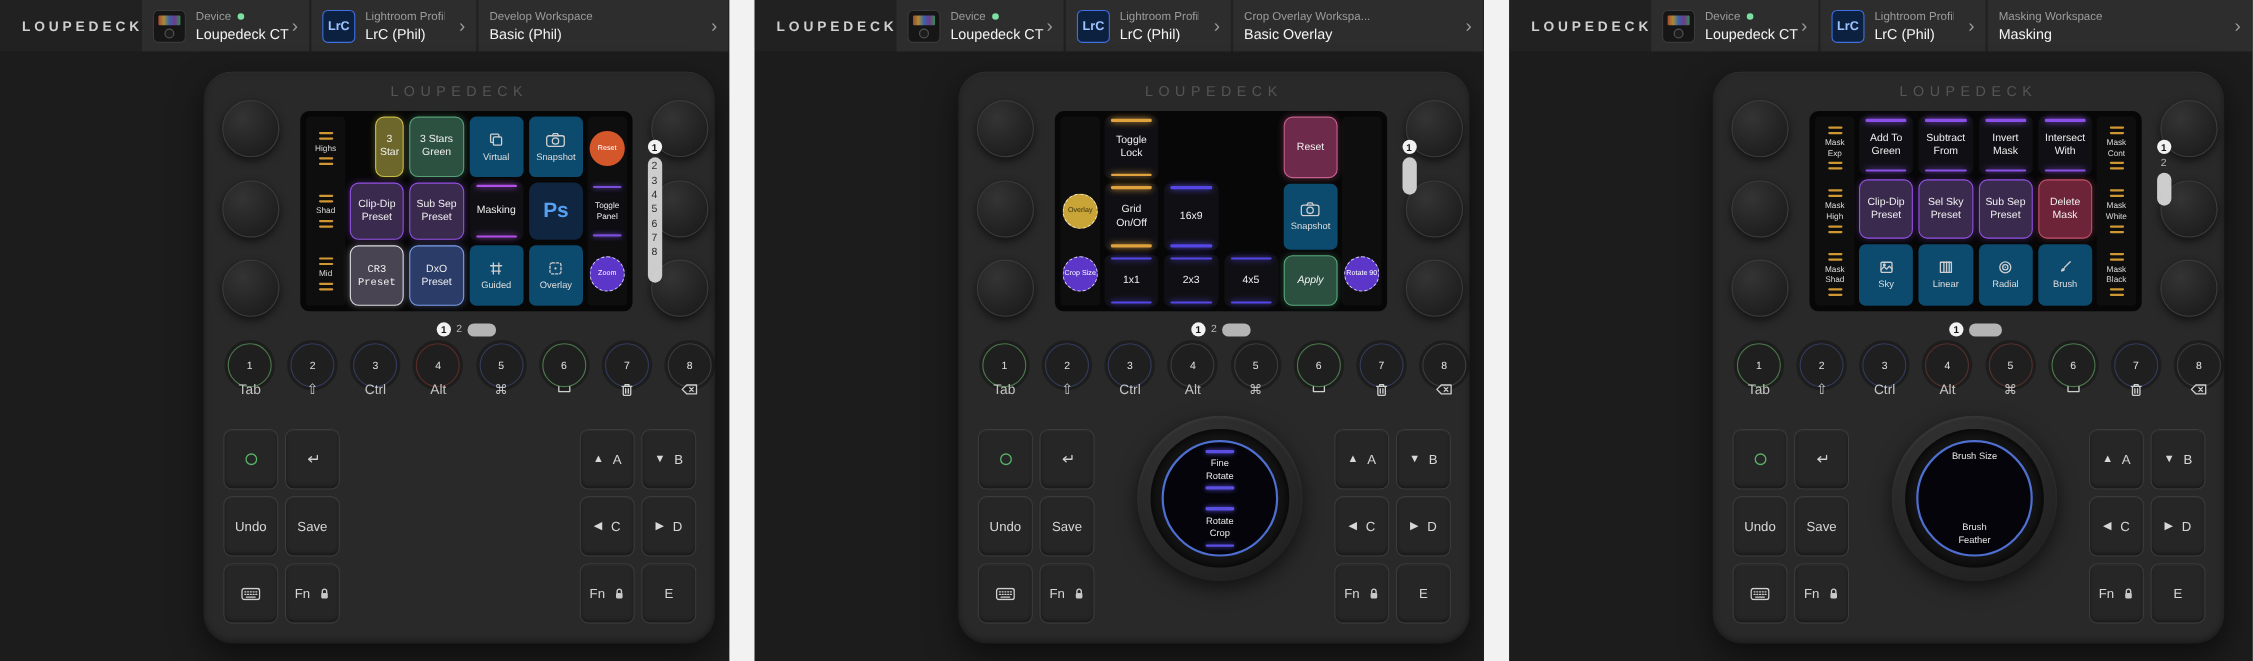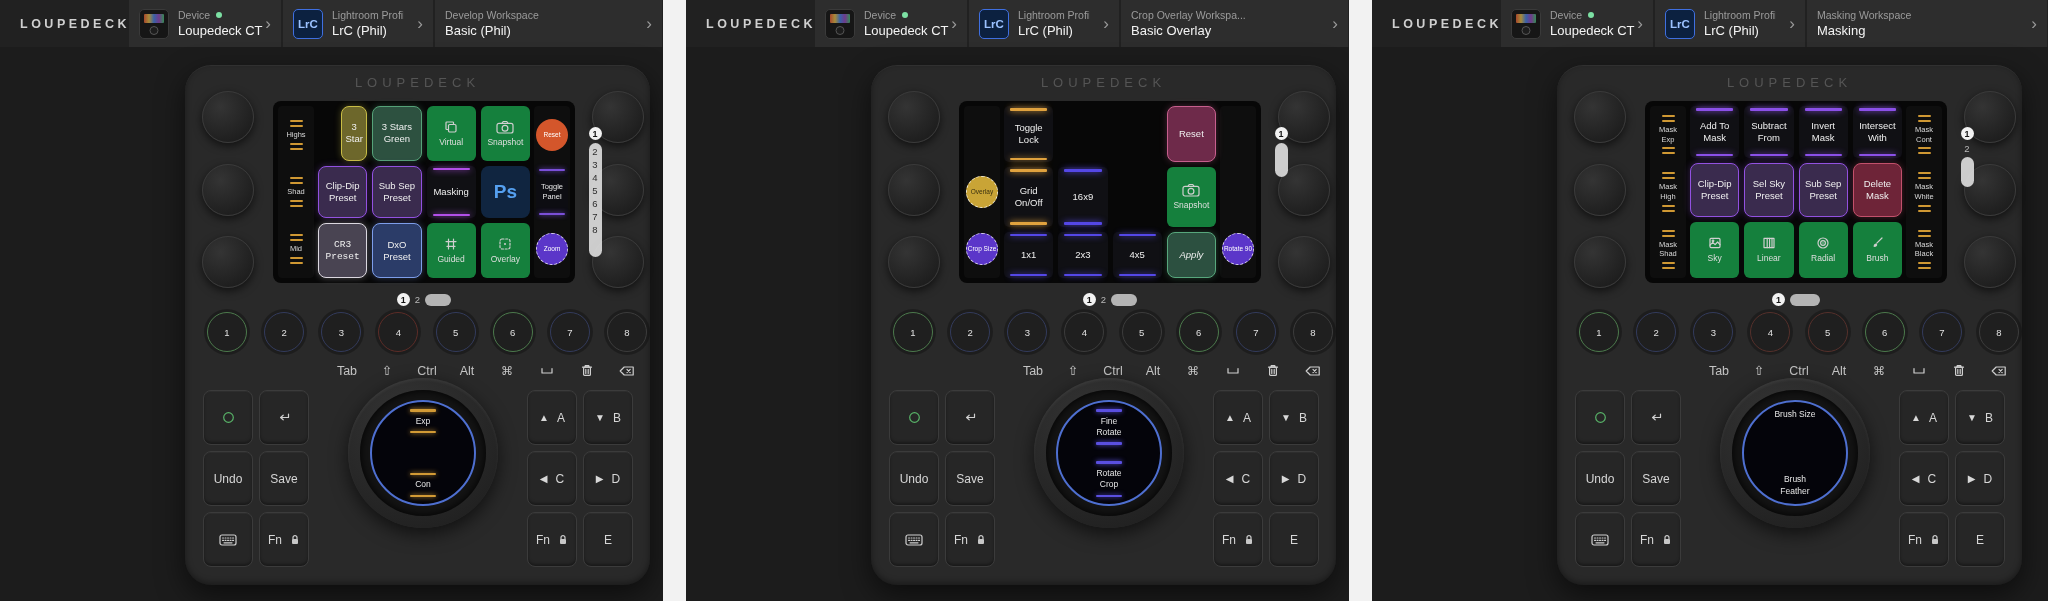--- a/index.html
+++ b/index.html
@@ -759,7 +759,7 @@
             <div class="cell accent">
               <div class="al t" style="background: rgb(139, 80, 232); box-shadow: rgb(139, 80, 232) 0px 0px 6px;"></div>
               <div class="al b" style="background: rgb(139, 80, 232); box-shadow: rgb(139, 80, 232) 0px 0px 6px;"></div>
-              <span>Add To Mask</span>
+              <span>Add To Green</span>
             </div>
             <div class="cell accent">
               <div class="al t" style="background: rgb(139, 80, 232); box-shadow: rgb(139, 80, 232) 0px 0px 6px;"></div>

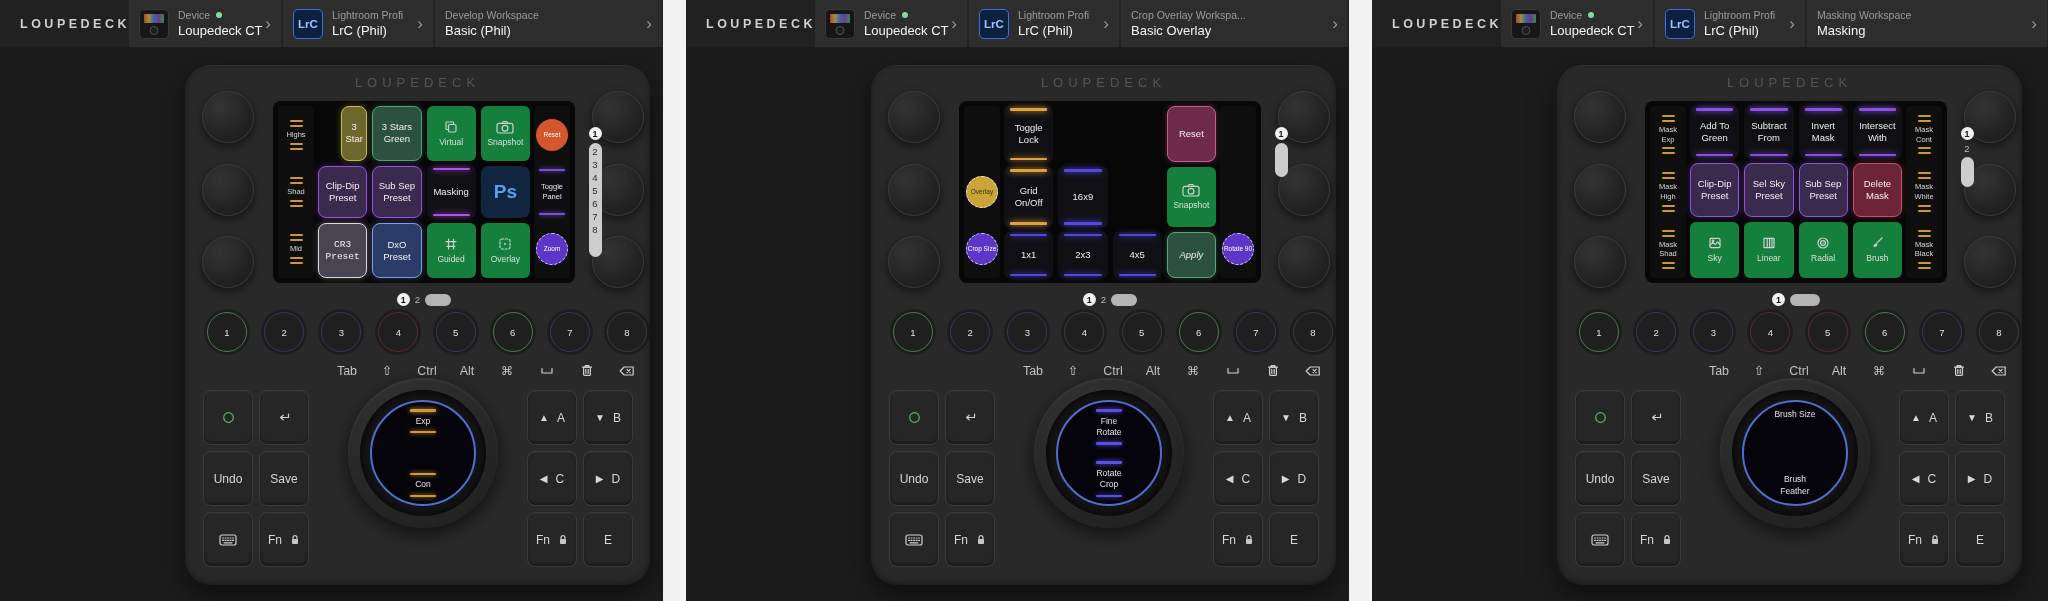--- a/index.html
+++ b/index.html
@@ -50,7 +50,7 @@
   .cell { border-radius:8px; display:flex; flex-direction:column; align-items:center; justify-content:center; gap:3px;
     font-size:9.5px; color:#efefef; text-align:center; line-height:1.25; padding:2px; cursor:pointer; position:relative; }
   .cell.filled { border:1.5px solid; }
-  .cell.icony { background:#15803d; border-radius:6px; color:#dedede; font-size:8.5px; }
+  .cell.icony { background:#0c4a6e; border-radius:6px; color:#dedede; font-size:8.5px; }
   .cell.accent { background:#101014; border-radius:5px; }
   .cell.accent .al { position:absolute; left:6px; right:6px; height:2.5px; border-radius:1px; }
   .cell.accent .al.t { top:2px; } .cell.accent .al.b { bottom:2px; }

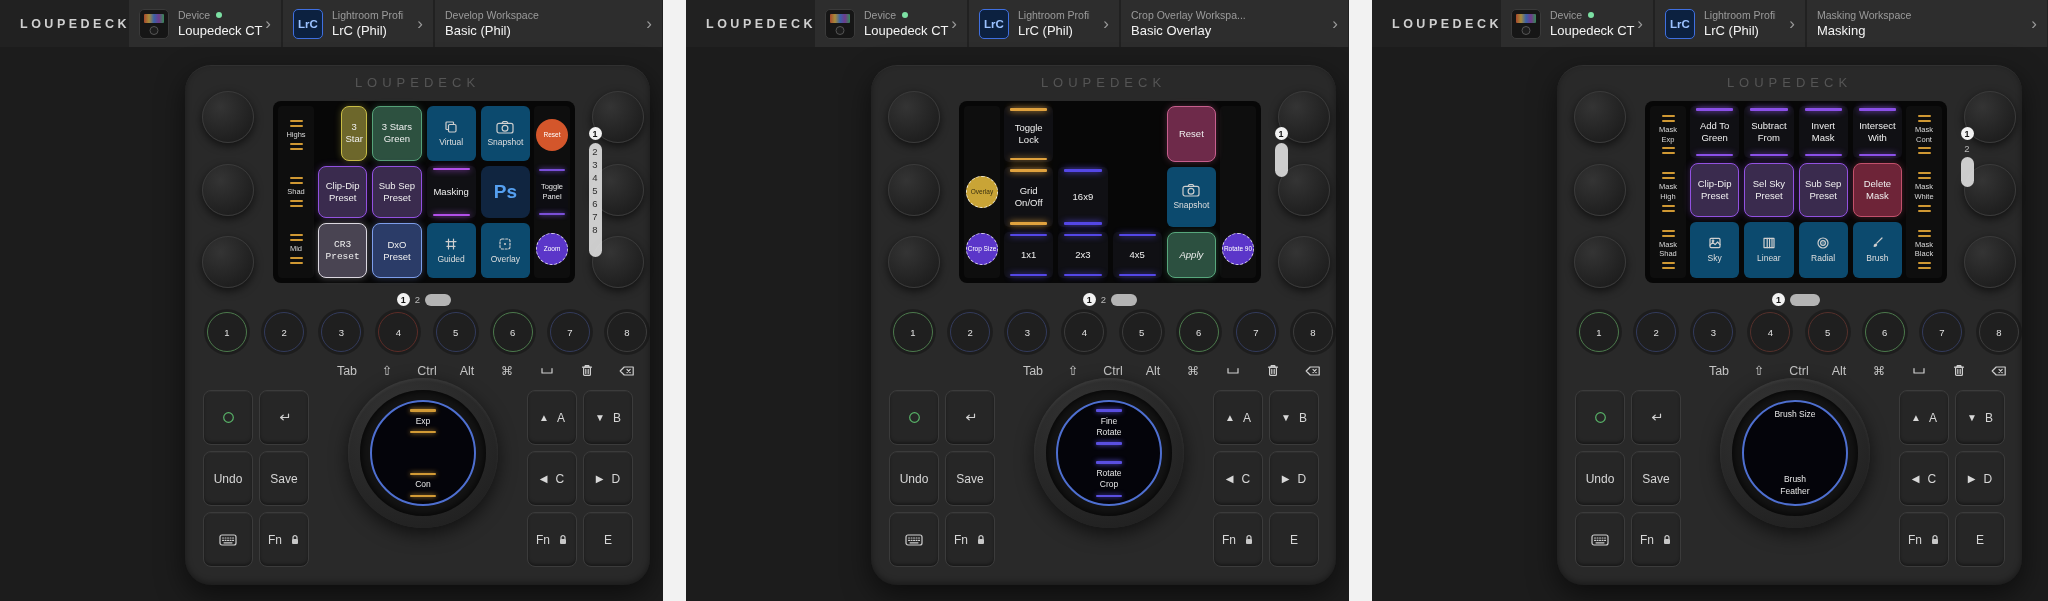--- a/index.html
+++ b/index.html
@@ -70,7 +70,7 @@
   .roundrow { position:absolute; left:22px; top:247px; width:440px; display:flex; justify-content:space-between; }
   .rbtn { width:40px; height:40px; border-radius:50%; background:#1f1f1f; border:1.5px solid #3c3c3c; color:#e0e0e0; font-size:9.5px;
     display:flex; align-items:center; justify-content:center; box-shadow:0 0 0 3px rgba(0,0,0,.28); cursor:pointer; }
-  .modrow { position:absolute; left:22px; top:298px; width:440px; display:flex; justify-content:flex-end; }
+  .modrow { position:absolute; left:22px; top:281px; width:440px; display:flex; justify-content:space-between; }
   .mod { width:40px; display:flex; justify-content:center; align-items:center; color:#c4c4c4; font-size:12.5px; }
 
   .keys { position:absolute; top:325px; display:grid; grid-template-columns:50px 50px; grid-auto-rows:55px; gap:6px; }

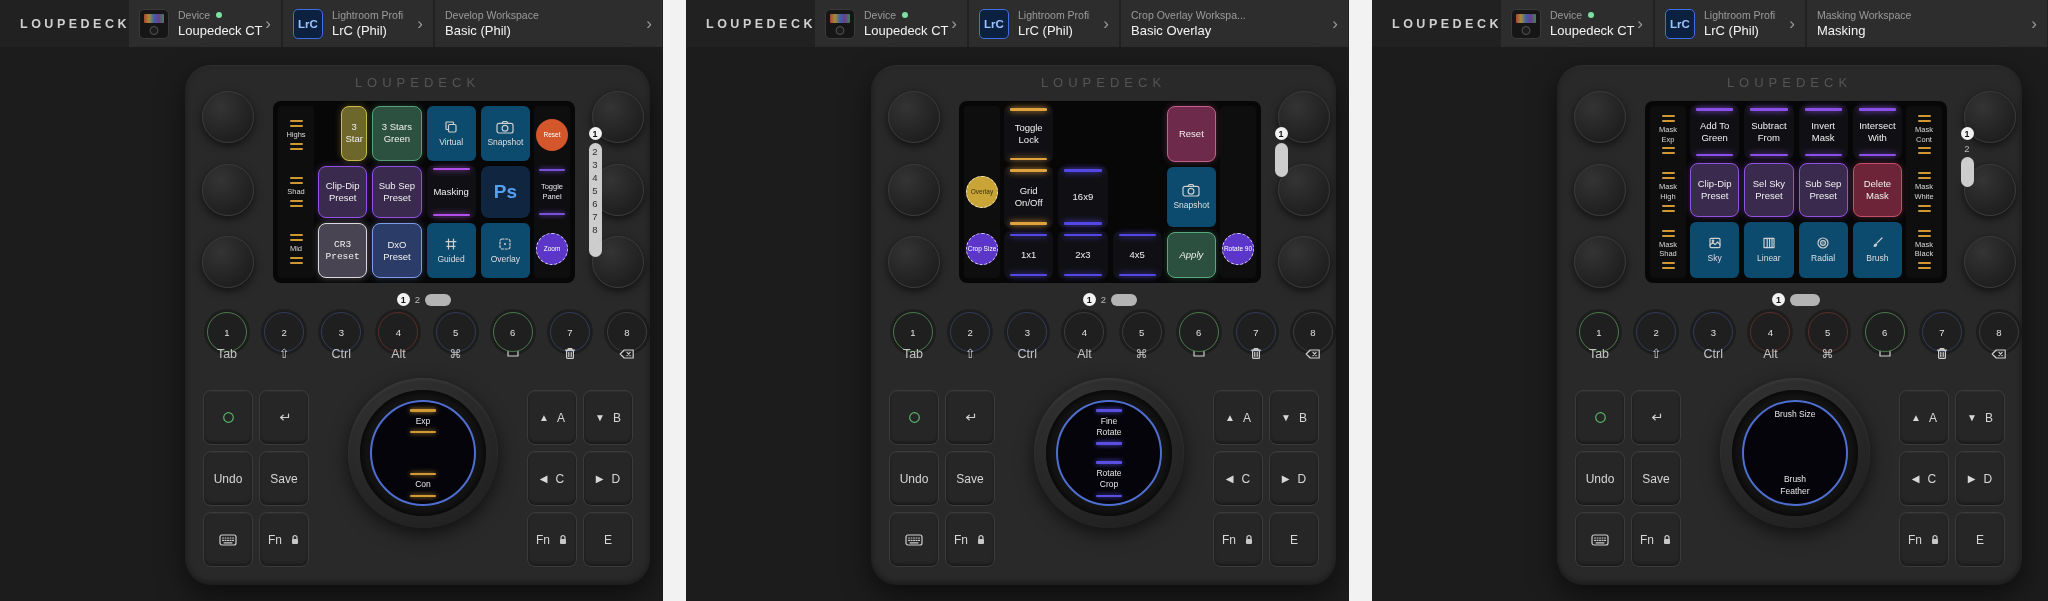--- a/index.html
+++ b/index.html
@@ -388,22 +388,6 @@
             <span>E</span>
           </div>
         </div>
-        <div class="wheel">
-          <div class="wheel-mid">
-            <div class="wheel-screen">
-              <div class="wgroup">
-                <div class="wdash" style="background: rgb(210, 154, 53); box-shadow: rgb(210, 154, 53) 0px 0px 5px;"></div>
-                <div class="wlabel">Exp</div>
-                <div class="wdash" style="background: rgb(210, 154, 53); box-shadow: rgb(210, 154, 53) 0px 0px 5px;"></div>
-              </div>
-              <div class="wgroup">
-                <div class="wdash" style="background: rgb(210, 154, 53); box-shadow: rgb(210, 154, 53) 0px 0px 5px;"></div>
-                <div class="wlabel">Con</div>
-                <div class="wdash" style="background: rgb(210, 154, 53); box-shadow: rgb(210, 154, 53) 0px 0px 5px;"></div>
-              </div>
-            </div>
-          </div>
-        </div>
       </div>
   </div>
 </section>

